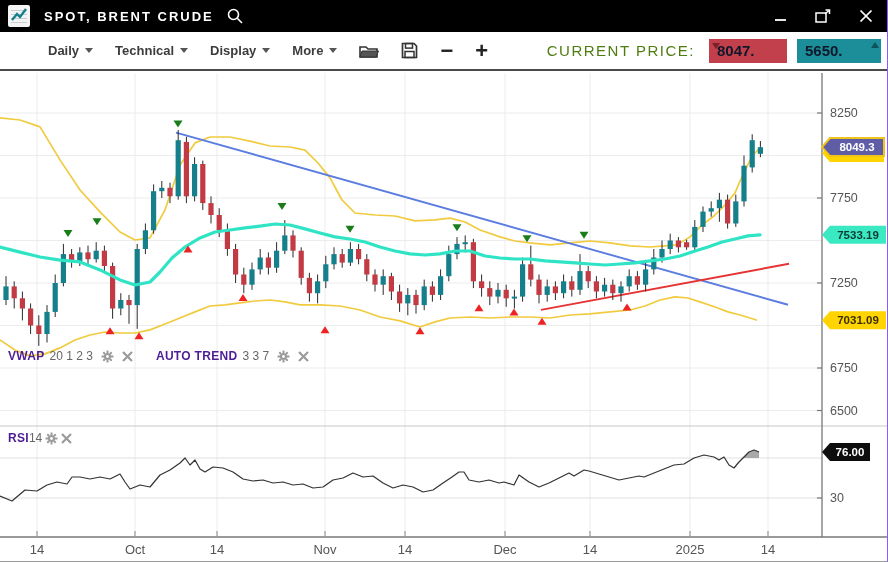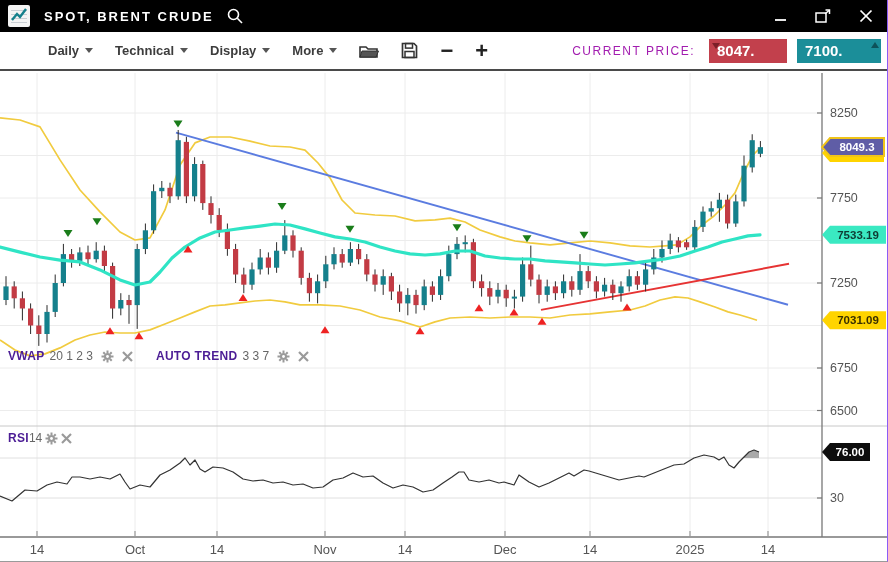--- a/index.html
+++ b/index.html
@@ -23,7 +23,7 @@
   .caret{width:0;height:0;border-left:4px solid transparent;border-right:4px solid transparent;border-top:5px solid #555;}
   .tool-ic{margin-left:22px;cursor:pointer;display:flex;align-items:center;}
   .pm{font-size:22px;font-weight:bold;color:#222;line-height:20px;}
-  .cp-label{margin-left:auto;color:#a21caf;font-size:12px;letter-spacing:1.5px;}
+  .cp-label{margin-left:auto;color:#4d7c0f;font-size:15px;letter-spacing:1.5px;}
   .badge{height:24px;display:flex;align-items:center;justify-content:flex-start;color:#ffffff;
          font-size:15px;font-weight:bold;padding:0 8px;position:relative;gap:44px;}
   .badge .dec{font-size:10px;align-self:flex-end;margin-bottom:3px;font-family:Liberation Serif, serif;}

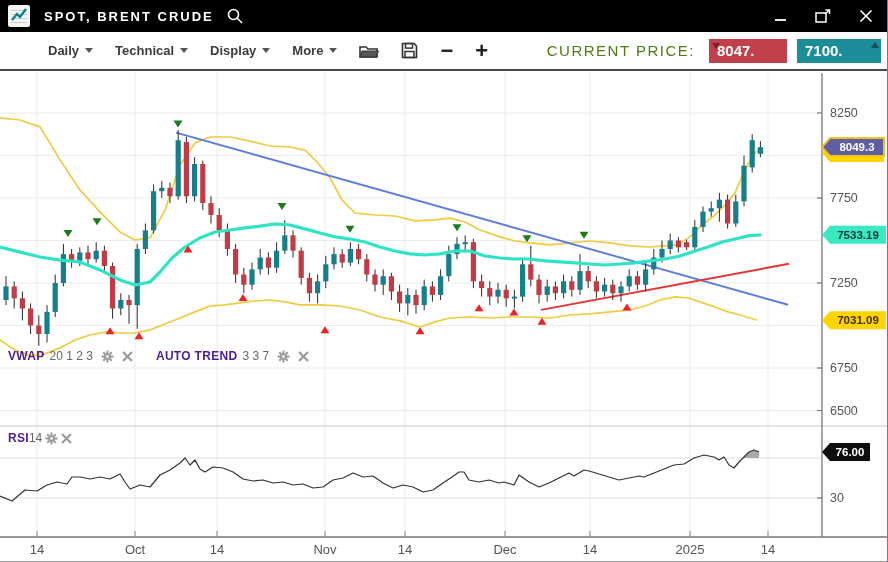--- a/index.html
+++ b/index.html
@@ -24,7 +24,7 @@
   .tool-ic{margin-left:22px;cursor:pointer;display:flex;align-items:center;}
   .pm{font-size:22px;font-weight:bold;color:#222;line-height:20px;}
   .cp-label{margin-left:auto;color:#4d7c0f;font-size:15px;letter-spacing:1.5px;}
-  .badge{height:24px;display:flex;align-items:center;justify-content:flex-start;color:#ffffff;
+  .badge{height:24px;display:flex;align-items:center;justify-content:flex-start;color:#0f172a;
          font-size:15px;font-weight:bold;padding:0 8px;position:relative;gap:44px;}
   .badge .dec{font-size:10px;align-self:flex-end;margin-bottom:3px;font-family:Liberation Serif, serif;}
   .badge.bid{margin-left:14px;width:62px;}

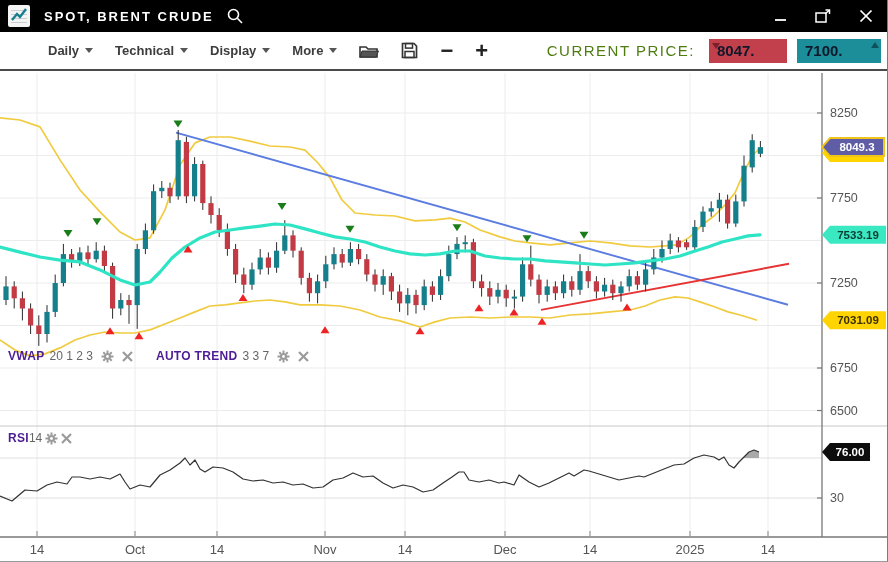--- a/index.html
+++ b/index.html
@@ -128,7 +128,7 @@
         <span class="dec">90</span>
     </div>
     <div class="badge ask" style="background:#1b8e99">
-      <span>7100.</span>
+      <span>5650.</span>
         <span class="dec">70</span>
       <span class="arrow-up"></span>
     </div>

